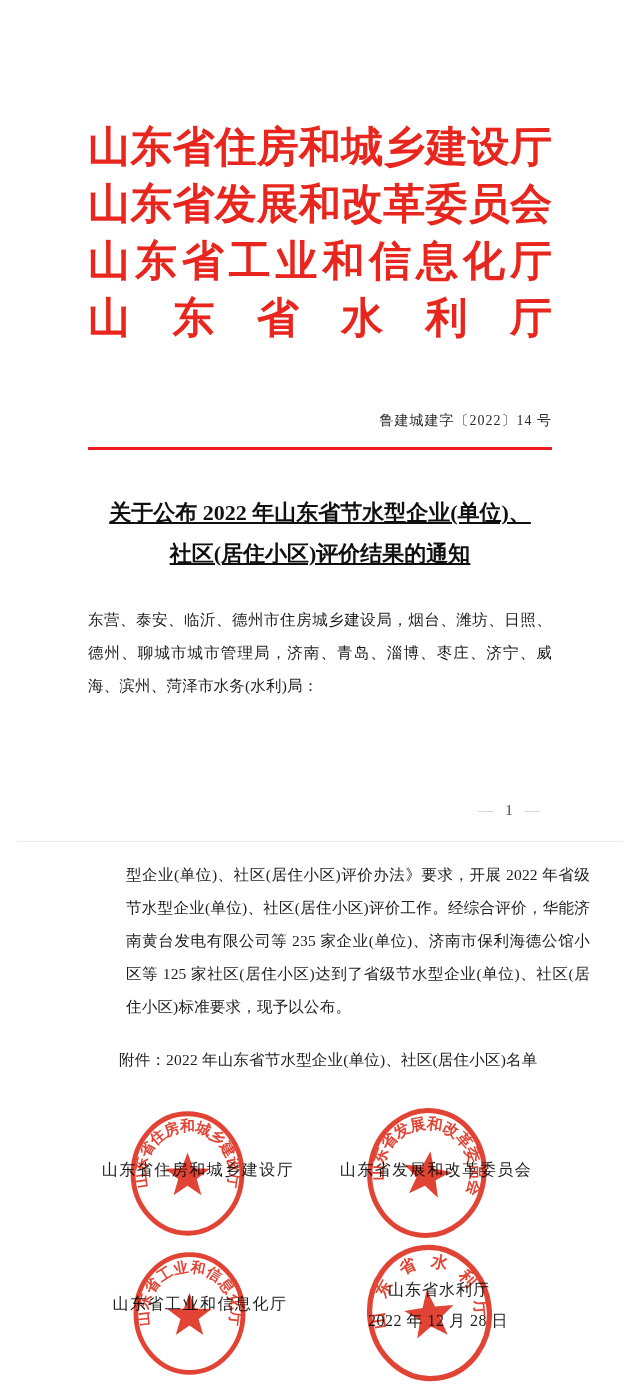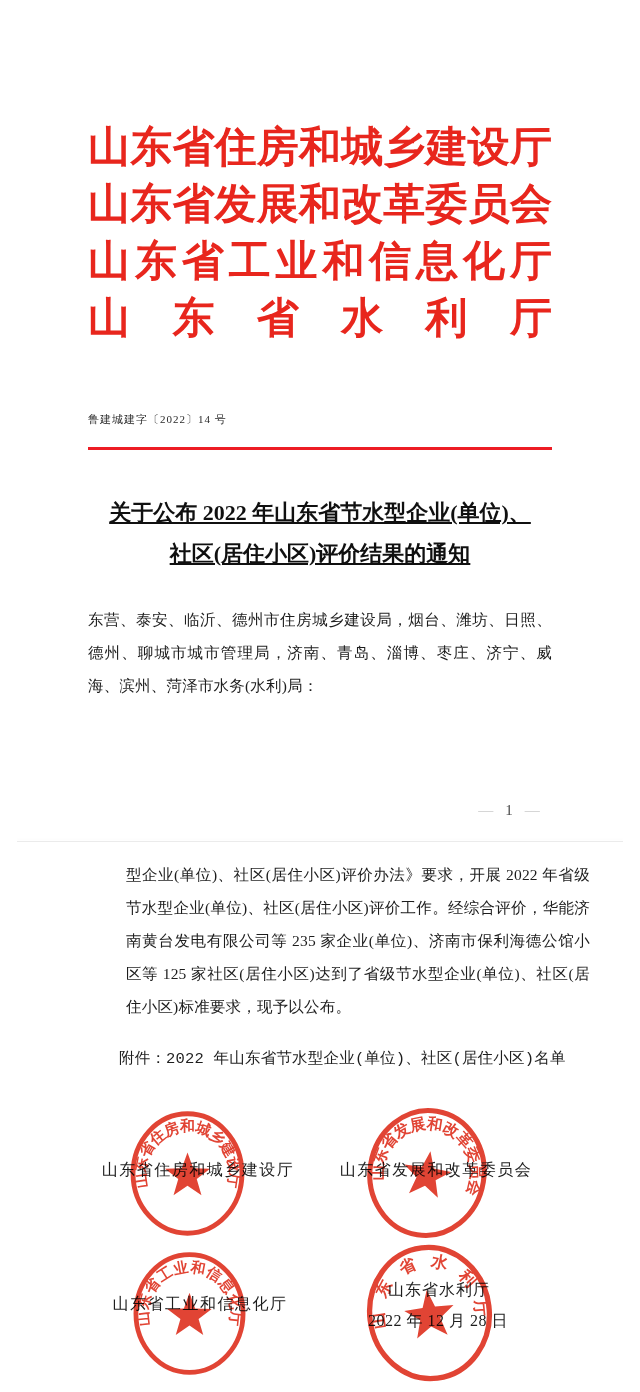--- a/index.html
+++ b/index.html
@@ -27,8 +27,8 @@
   }
   
   .doc-number{
-    position:absolute;left:88px;top:412px;width:464px;text-align:left;
-    font-size:11px;letter-spacing:1px;color:#2a2a2a;
+    position:absolute;left:88px;top:412px;width:464px;text-align:right;
+    font-size:14px;letter-spacing:1px;color:#2a2a2a;
   }
   .red-rule{position:absolute;left:88px;top:447px;width:464px;height:3px;background:var(--rule-red);}
   

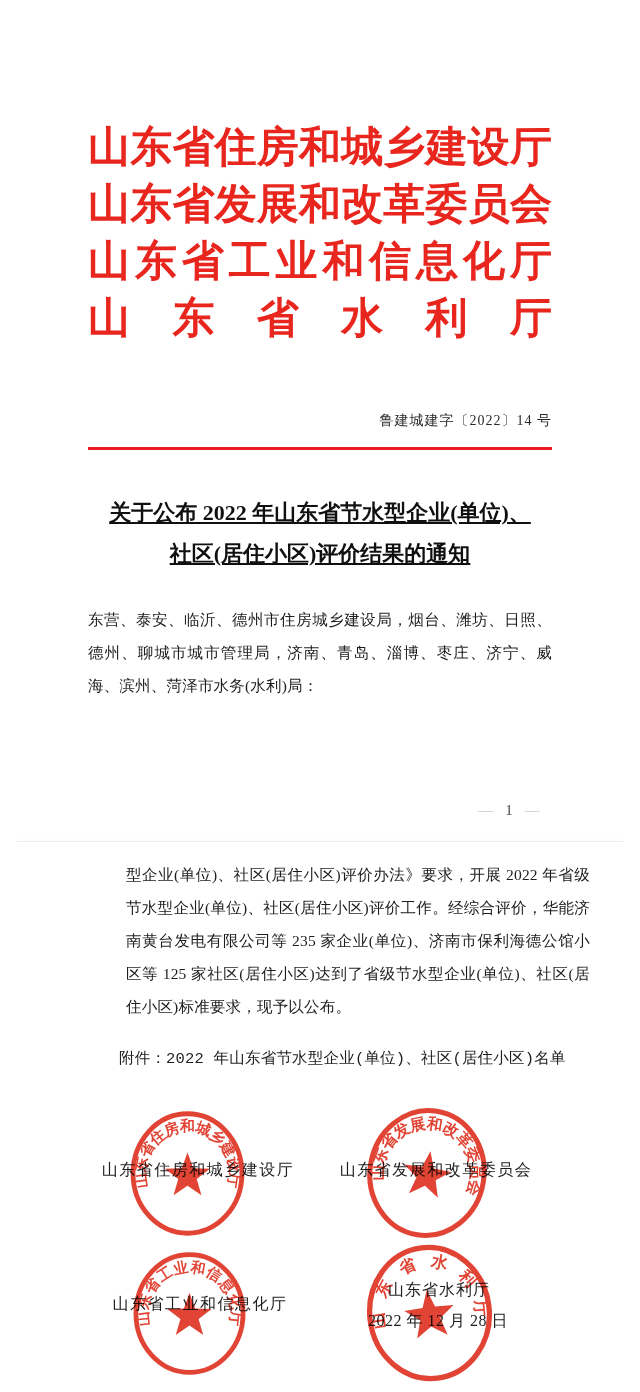--- a/index.html
+++ b/index.html
@@ -45,7 +45,7 @@
   .addressee{top:603px;}
   .para-1{top:700px;text-indent:2em;}
   .para-2{top:858px;margin-left:38px;}
-  .attachment{top:1043px;text-indent:2em;white-space:nowrap;text-align:left;font-family:Liberation Mono, monospace;}
+  .attachment{top:1043px;text-indent:2em;white-space:nowrap;text-align:left;}
   
   .page-number{
     position:absolute;left:463px;top:799px;width:92px;height:22px;

